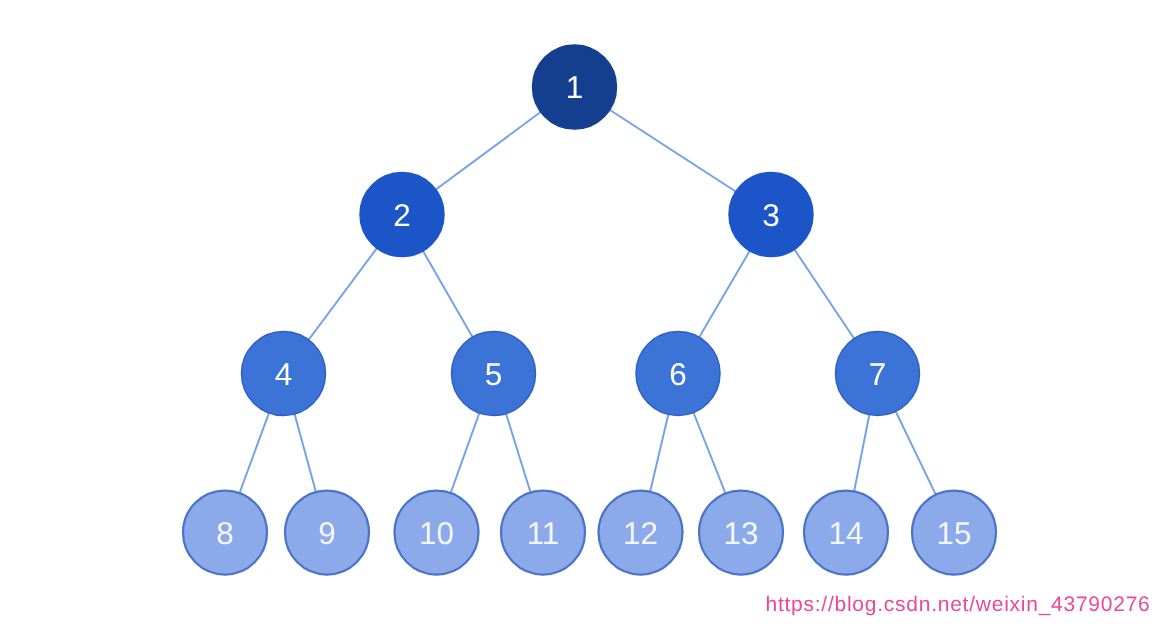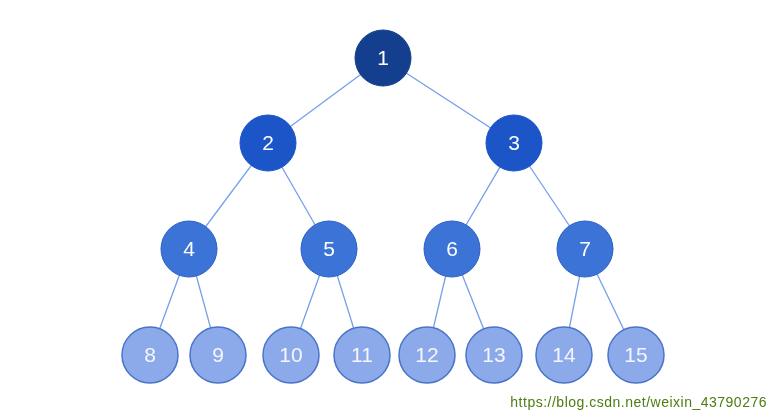--- a/index.html
+++ b/index.html
@@ -116,7 +116,7 @@
         <text x="636" y="355" dy="0.35em" text-anchor="middle" fill="#f4f6fc" class="node-label">15</text>
       </g>
     </svg>
-  <div class="watermark" style="color: #4d7c0f;">https://blog.csdn.net/weixin_43790276</div>
+  <div class="watermark" style="color: #ec4899;">https://blog.csdn.net/weixin_43790276</div>
 </div>
 
 </body></html>

